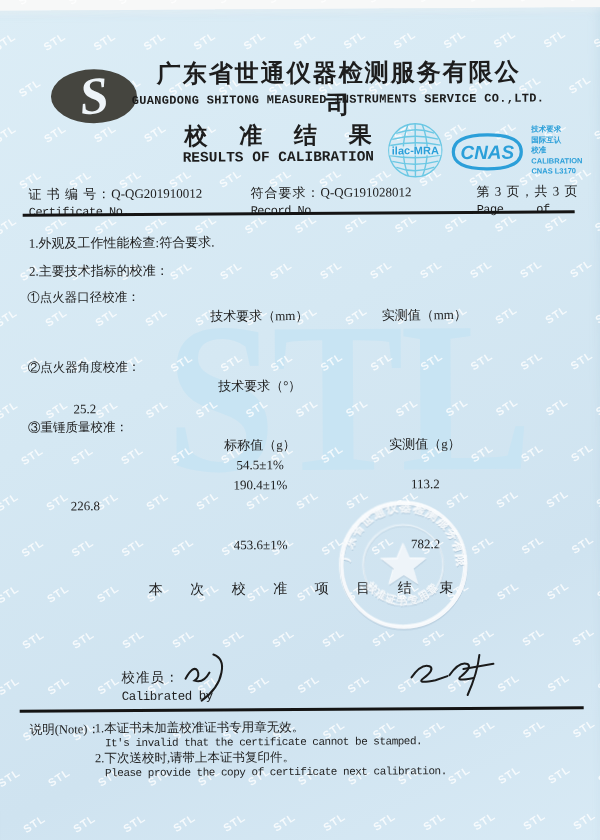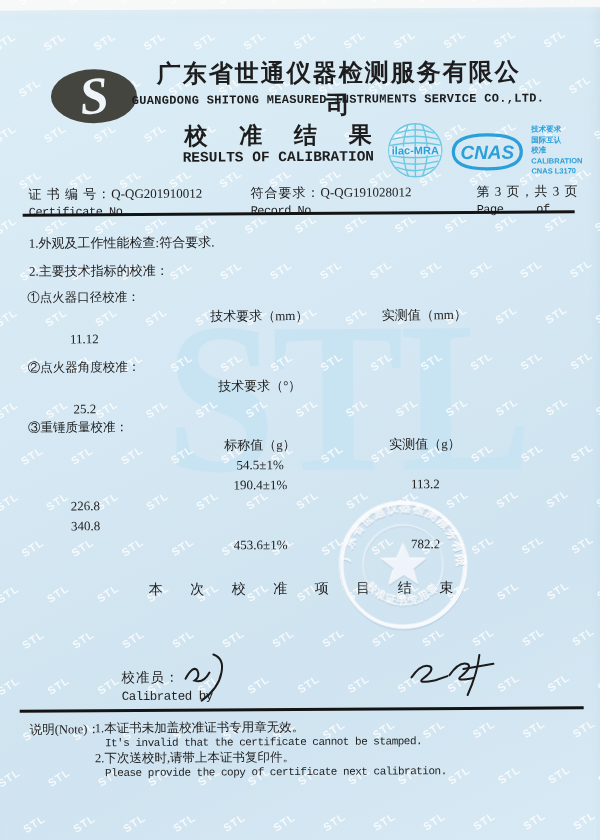--- a/index.html
+++ b/index.html
@@ -400,7 +400,6 @@
           <div class="c2">实测值（mm）</div>
         </div>
         <div class="trow">
-          <div class="c2">11.12</div>
         </div>
       </div>
 

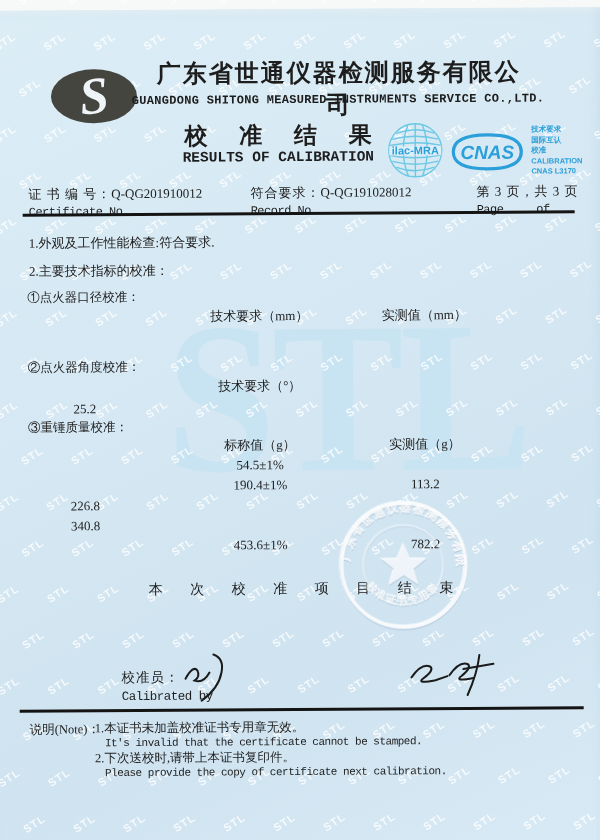--- a/index.html
+++ b/index.html
@@ -430,7 +430,6 @@
           <div class="c2">226.8</div>
         </div>
         <div class="trow small">
-          <div class="c2">340.8</div>
         </div>
         <div class="trow small">
           <div class="c1">453.6±1%</div>

